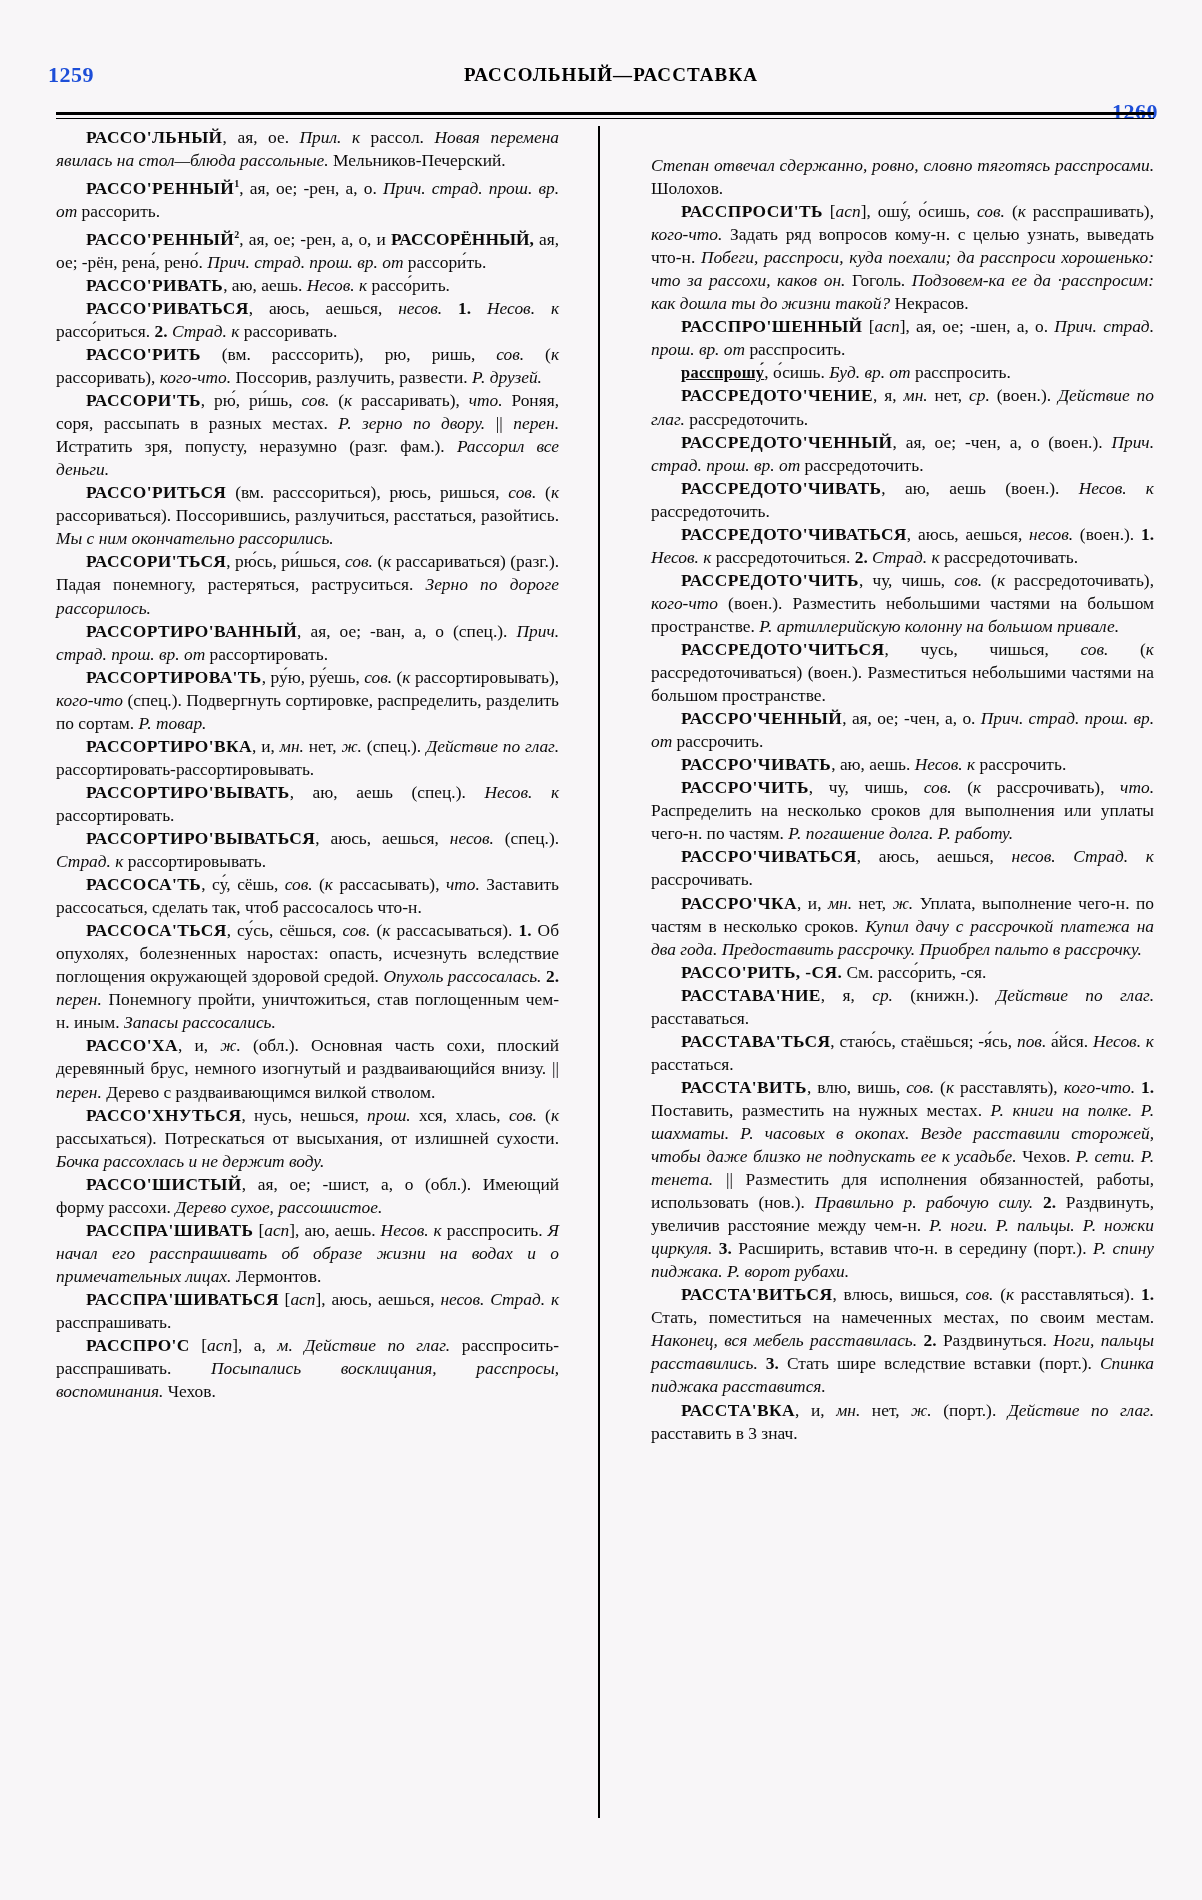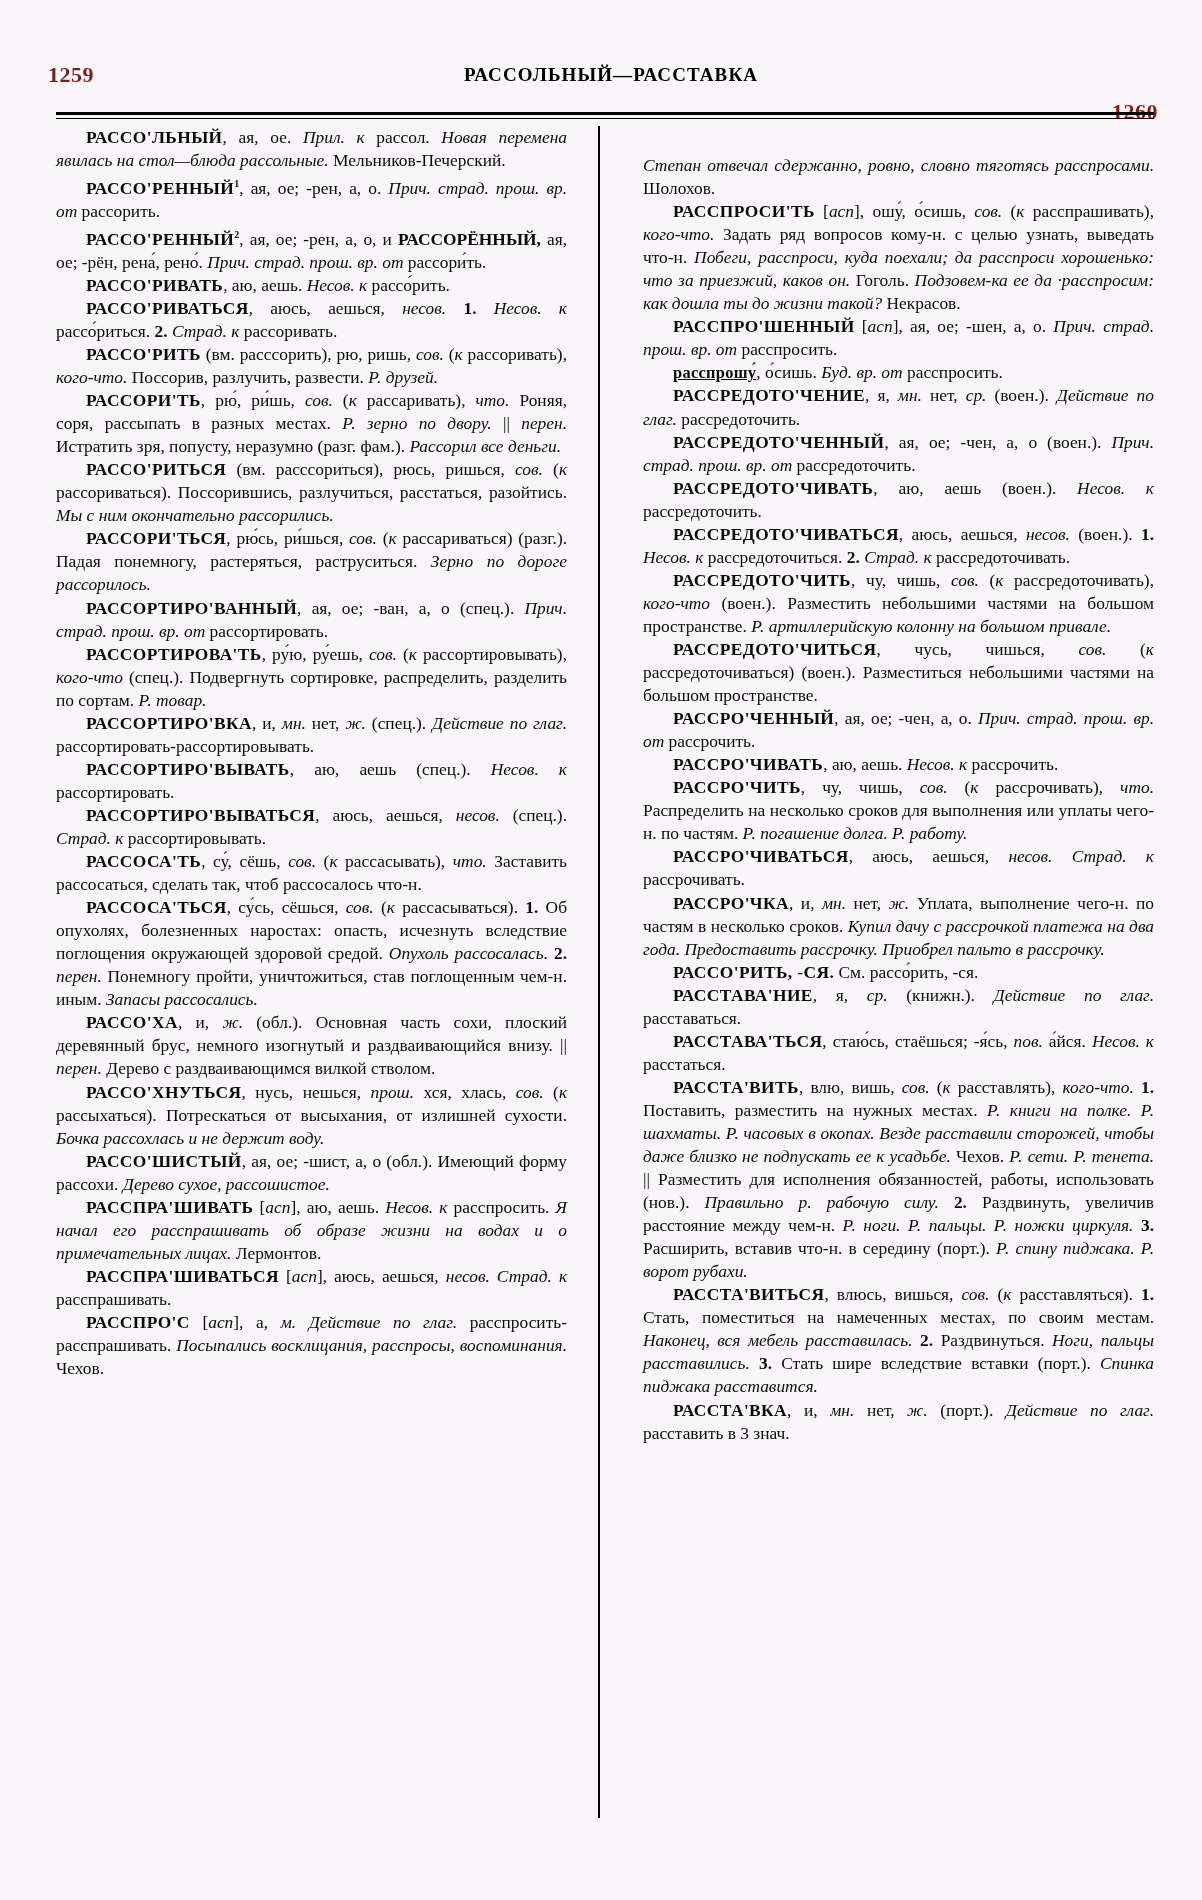--- a/index.html
+++ b/index.html
@@ -36,7 +36,7 @@
     font-weight: bold;
     font-size: 22px;
     letter-spacing: .5px;
-    color: #7f1d1d;
+    color: #1d4ed8;
   }
   .folio-left { left: 0; }
   .folio-right { right: 0; margin-top: 37px; }

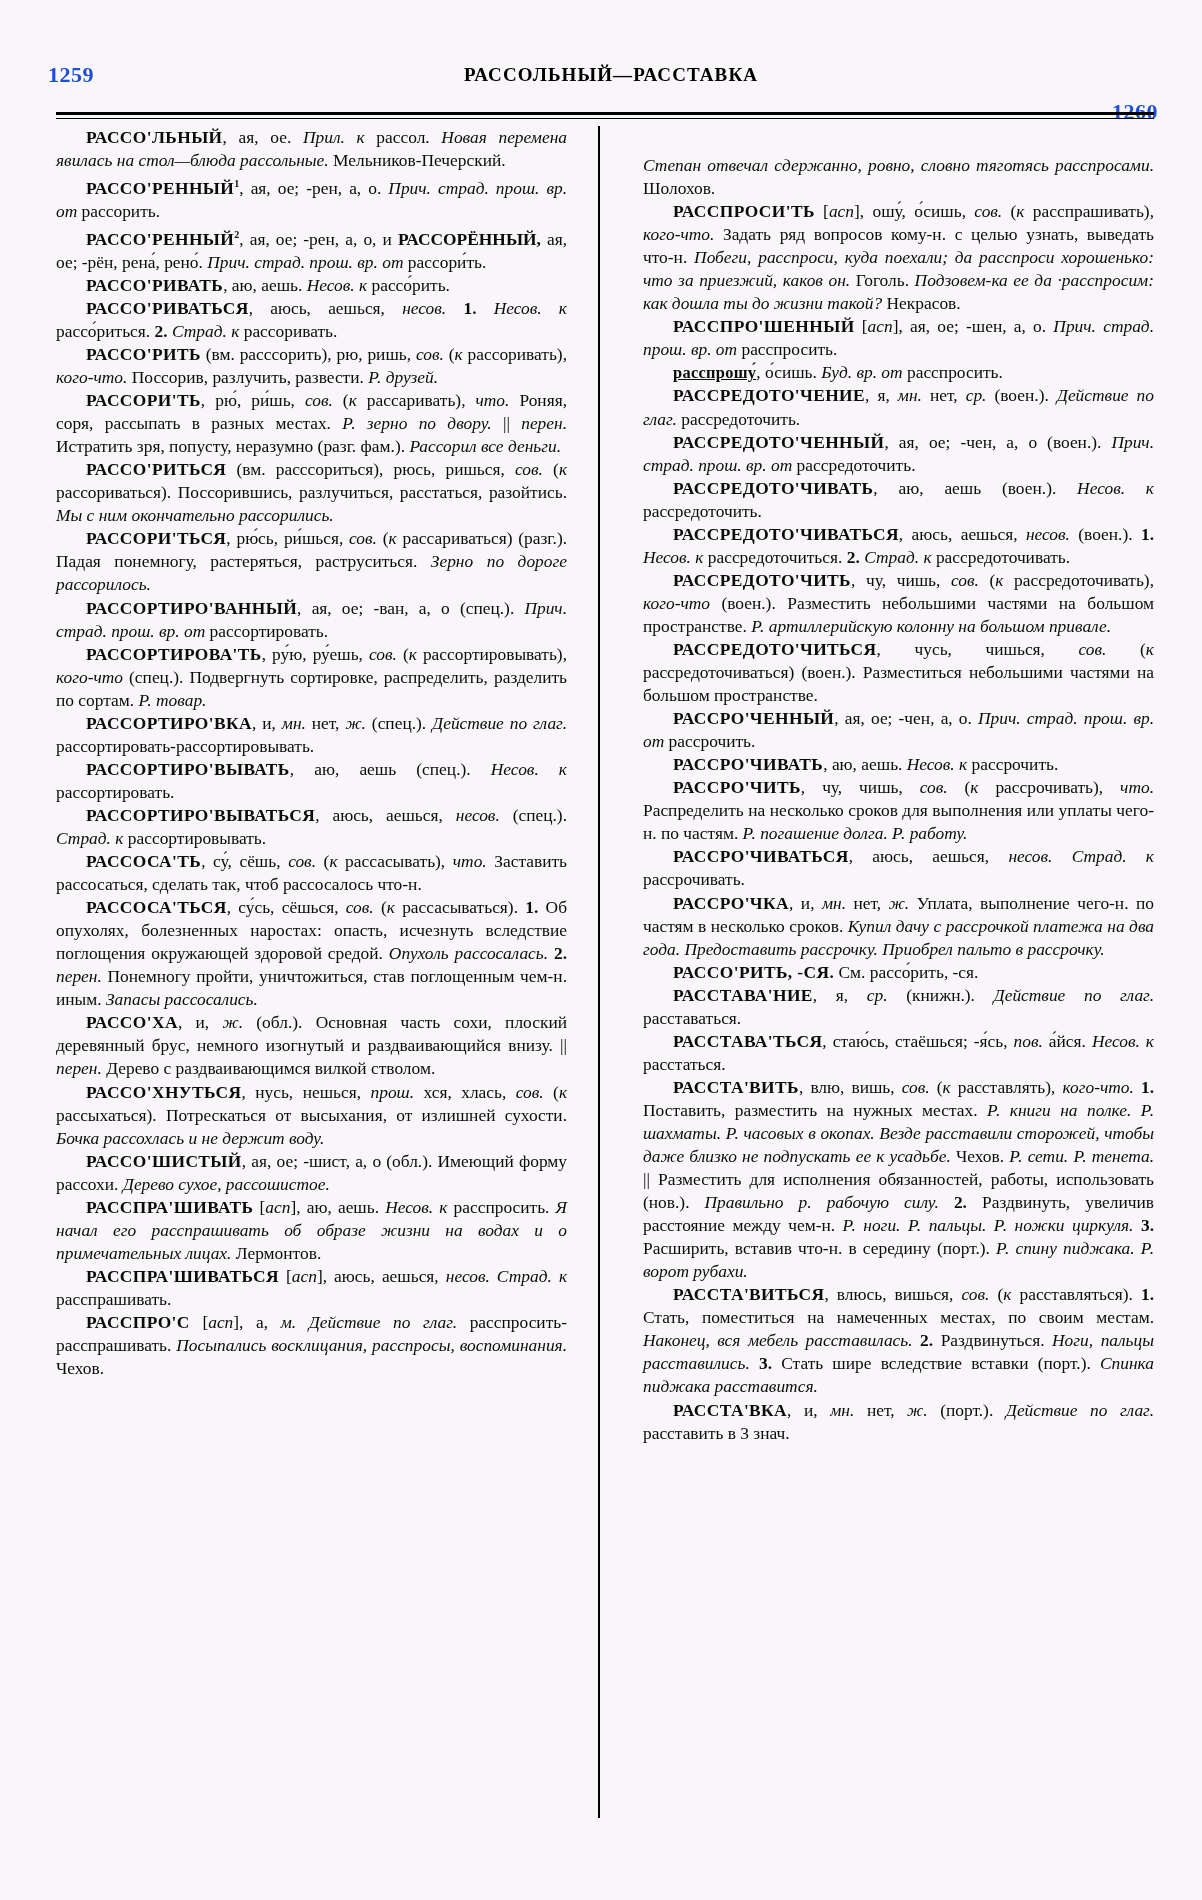--- a/index.html
+++ b/index.html
@@ -74,7 +74,7 @@
     width: 1098px;
     height: 1700px;
     display: flex;
-    gap: 8px;
+    gap: 16px;
   }
   .col {
     width: 519px;

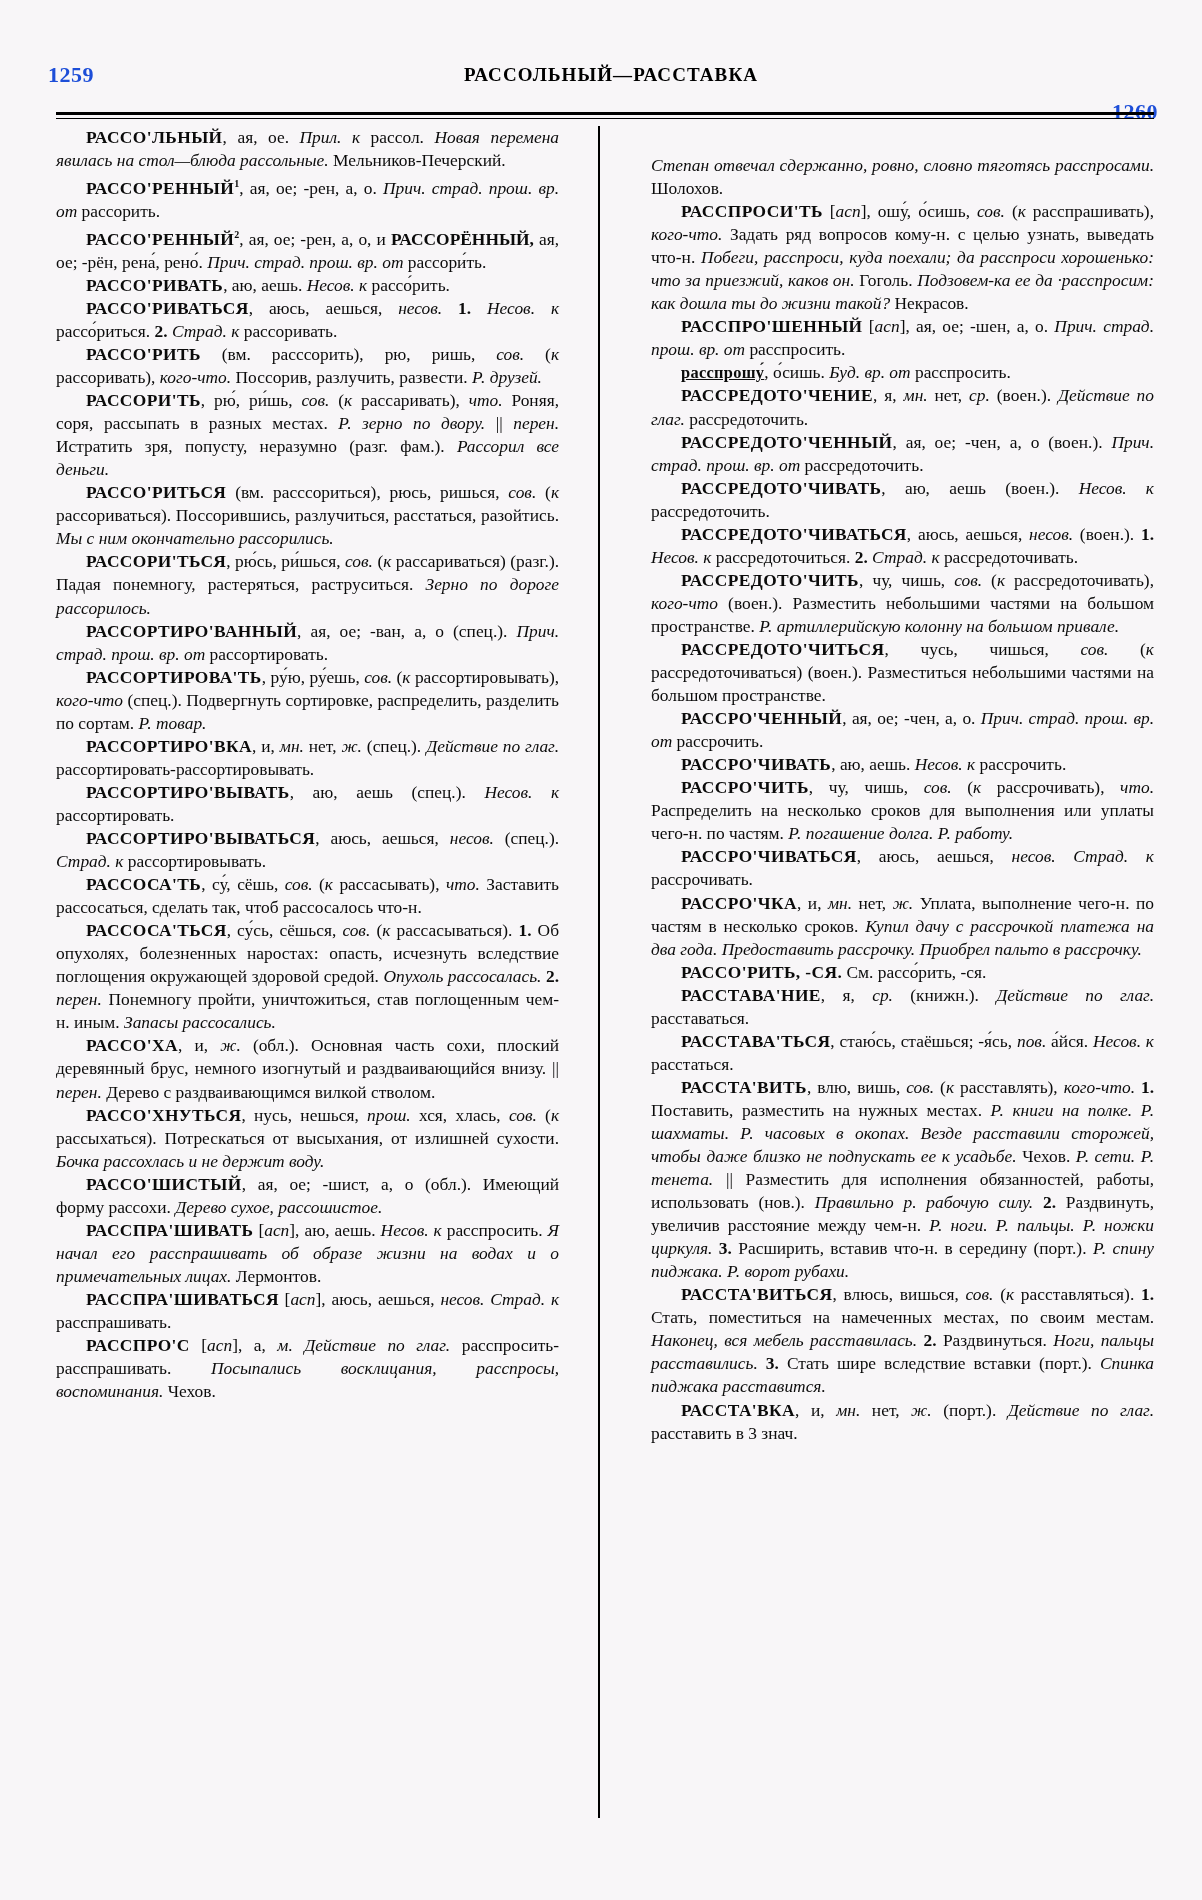--- a/index.html
+++ b/index.html
@@ -160,7 +160,7 @@
     <div class="divider"></div>
     <div class="col col-right" id="col-right">
         <p class="entry" style="text-indent: 0px; margin-top: 28px;"><i>Степан отвечал сдержанно, ровно, словно тяготясь расспросами.</i> Шолохов.</p>
-        <p class="entry"><span class="hw">РАССПРОСИ'ТЬ</span><span> [<i>асп</i>], ошу́, о́сишь, <i>сов.</i> (<i>к</i> расспрашивать), <i>кого-что.</i> Задать ряд вопросов кому-н. с целью узнать, выведать что-н. <i>Побеги, расспроси, куда поехали; да расспроси хорошенько: что за приезжий, каков он.</i> Гоголь. <i>Подзовем-ка ее да ·расспросим: как дошла ты до жизни такой?</i> Некрасов.</span></p>
+        <p class="entry"><span class="hw">РАССПРОСИ'ТЬ</span><span> [<i>асп</i>], ошу́, о́сишь, <i>сов.</i> (<i>к</i> расспрашивать), <i>кого-что.</i> Задать ряд вопросов кому-н. с целью узнать, выведать что-н. <i>Побеги, расспроси, куда поехали; да расспроси хорошенько: что за рассохи, каков он.</i> Гоголь. <i>Подзовем-ка ее да ·расспросим: как дошла ты до жизни такой?</i> Некрасов.</span></p>
         <p class="entry"><span class="hw">РАССПРО'ШЕННЫЙ</span><span> [<i>асп</i>], ая, ое; -шен, а, о. <i>Прич. страд. прош. вр. от</i> расспросить.</span></p>
         <p class="entry"><span class="hw-sm">расспрошу́</span><span>, о́сишь. <i>Буд. вр. от</i> расспросить.</span></p>
         <p class="entry"><span class="hw">РАССРЕДОТО'ЧЕНИЕ</span><span>, я, <i>мн.</i> нет, <i>ср.</i> (воен.). <i>Действие по глаг.</i> рассредоточить.</span></p>

